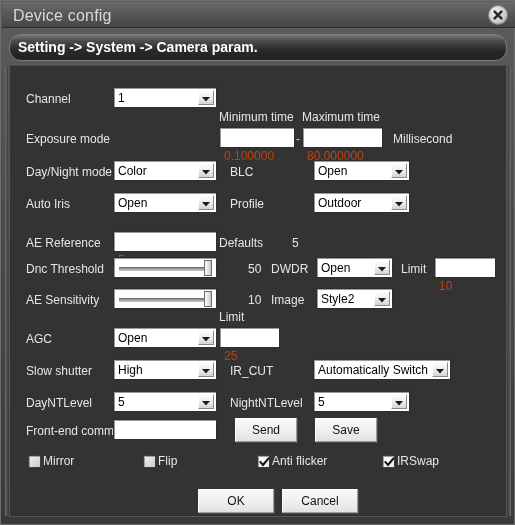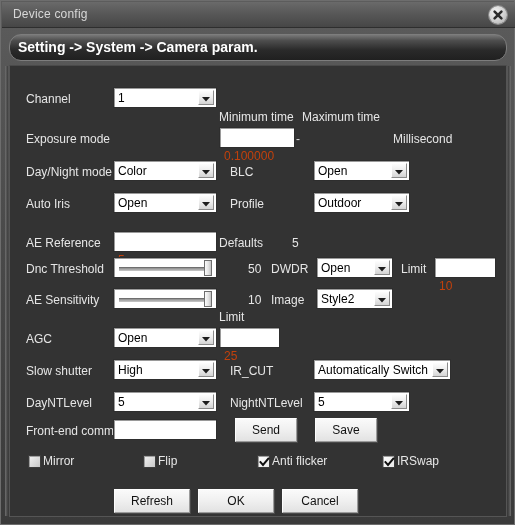--- a/index.html
+++ b/index.html
@@ -31,7 +31,7 @@
   }
   .title-text {
     position: absolute; left: 11px; top: 5px;
-    font-size: 12px; color: #d8d8d8;
+    font-size: 16px; color: #d8d8d8;
     letter-spacing: .2px;
     white-space: nowrap;
   }

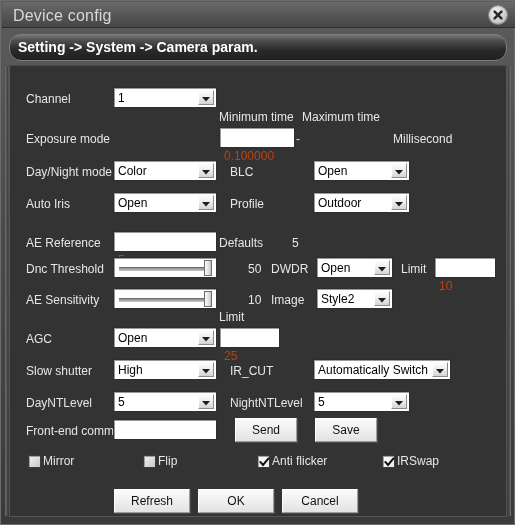--- a/index.html
+++ b/index.html
@@ -227,6 +227,9 @@
     </div>
     <div class="dash" style="left:286px; top:66px;">-</div>
     <div class="lbl" style="left:292px; top:44px;">Maximum time</div>
+    <div class="txtbox" style="left:292px; top:61px; width:81px;">
+      <span class="tval">80.000000</span>
+    </div>
     <div class="lbl" style="left:383px; top:66px;">Millisecond</div>
 
     <div class="lbl" style="left:16px; top:99px;">Day/Night mode</div>

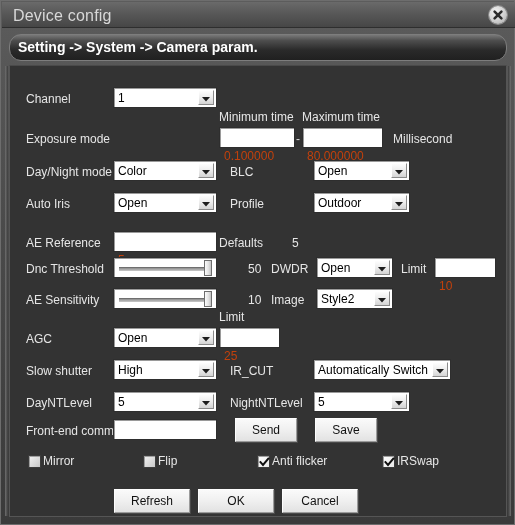--- a/index.html
+++ b/index.html
@@ -397,7 +397,6 @@
       <span class="cblabel">IRSwap</span>
     </div>
 
-    <div class="btn" style="left:104px; top:423px; width:76px;">Refresh</div>
     <div class="btn" style="left:272px; top:423px; width:76px;">Cancel</div>
     <div class="btn" style="left:188px; top:423px; width:76px;">OK</div>
 

